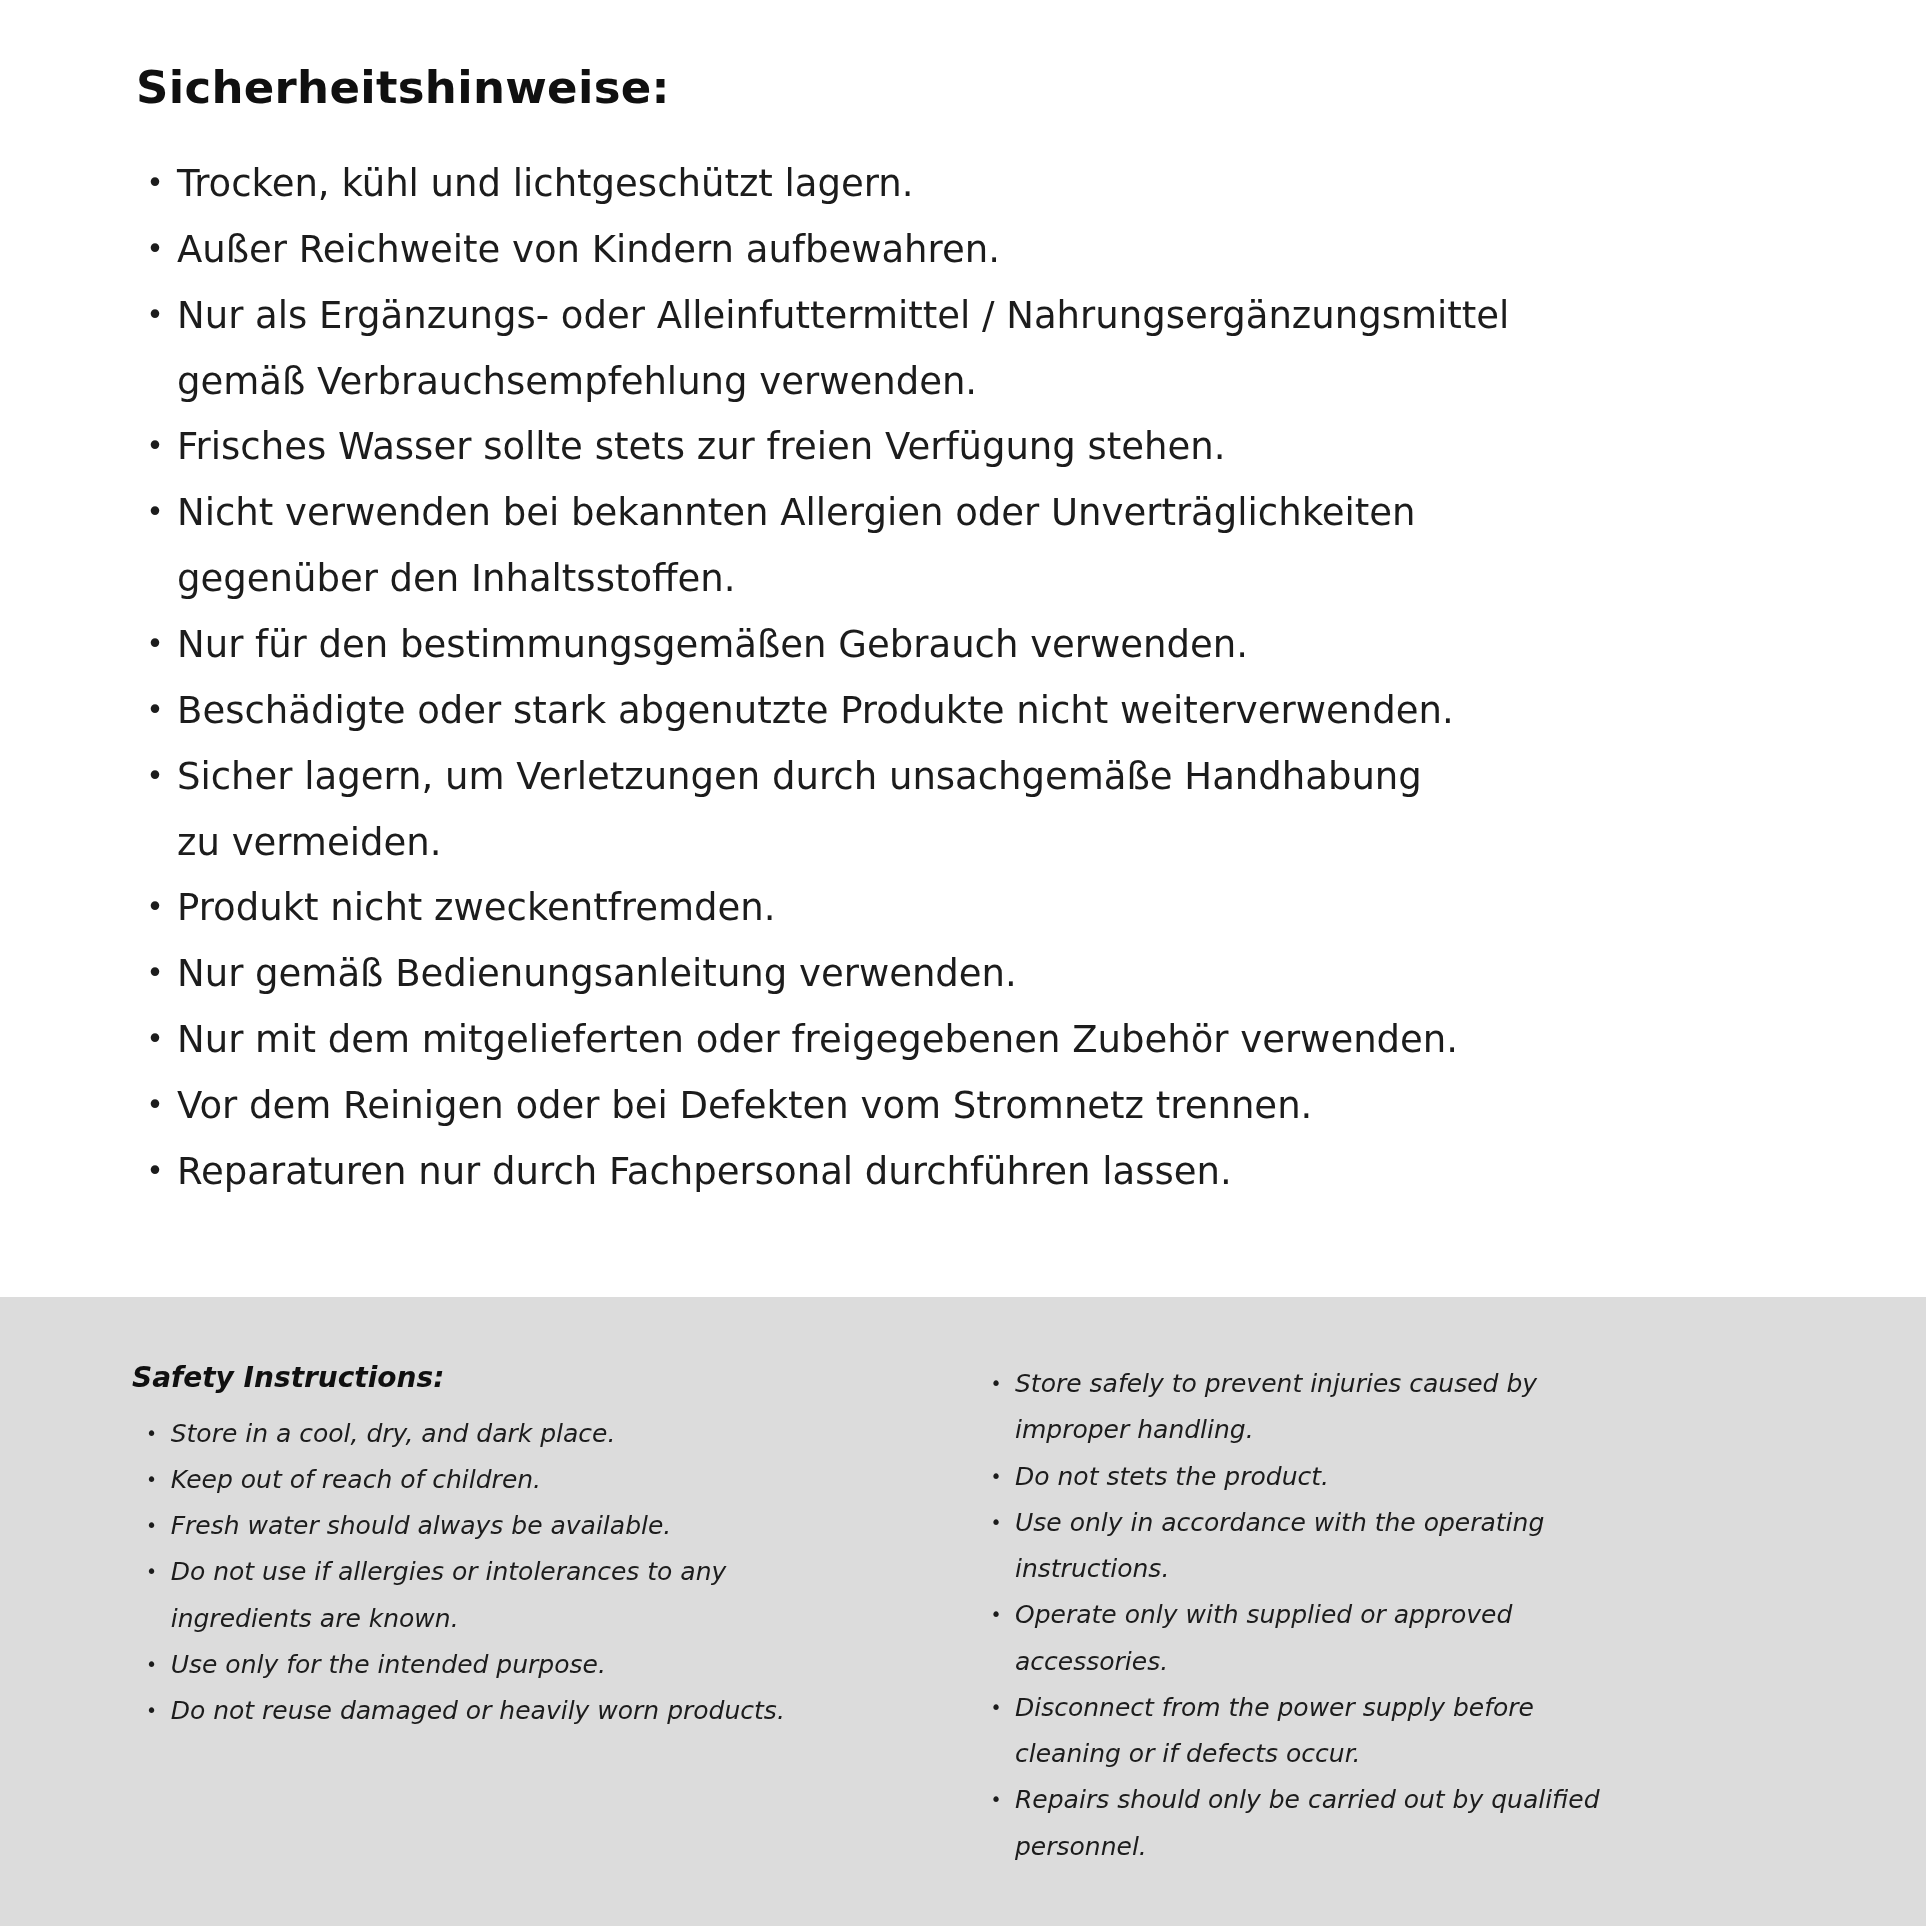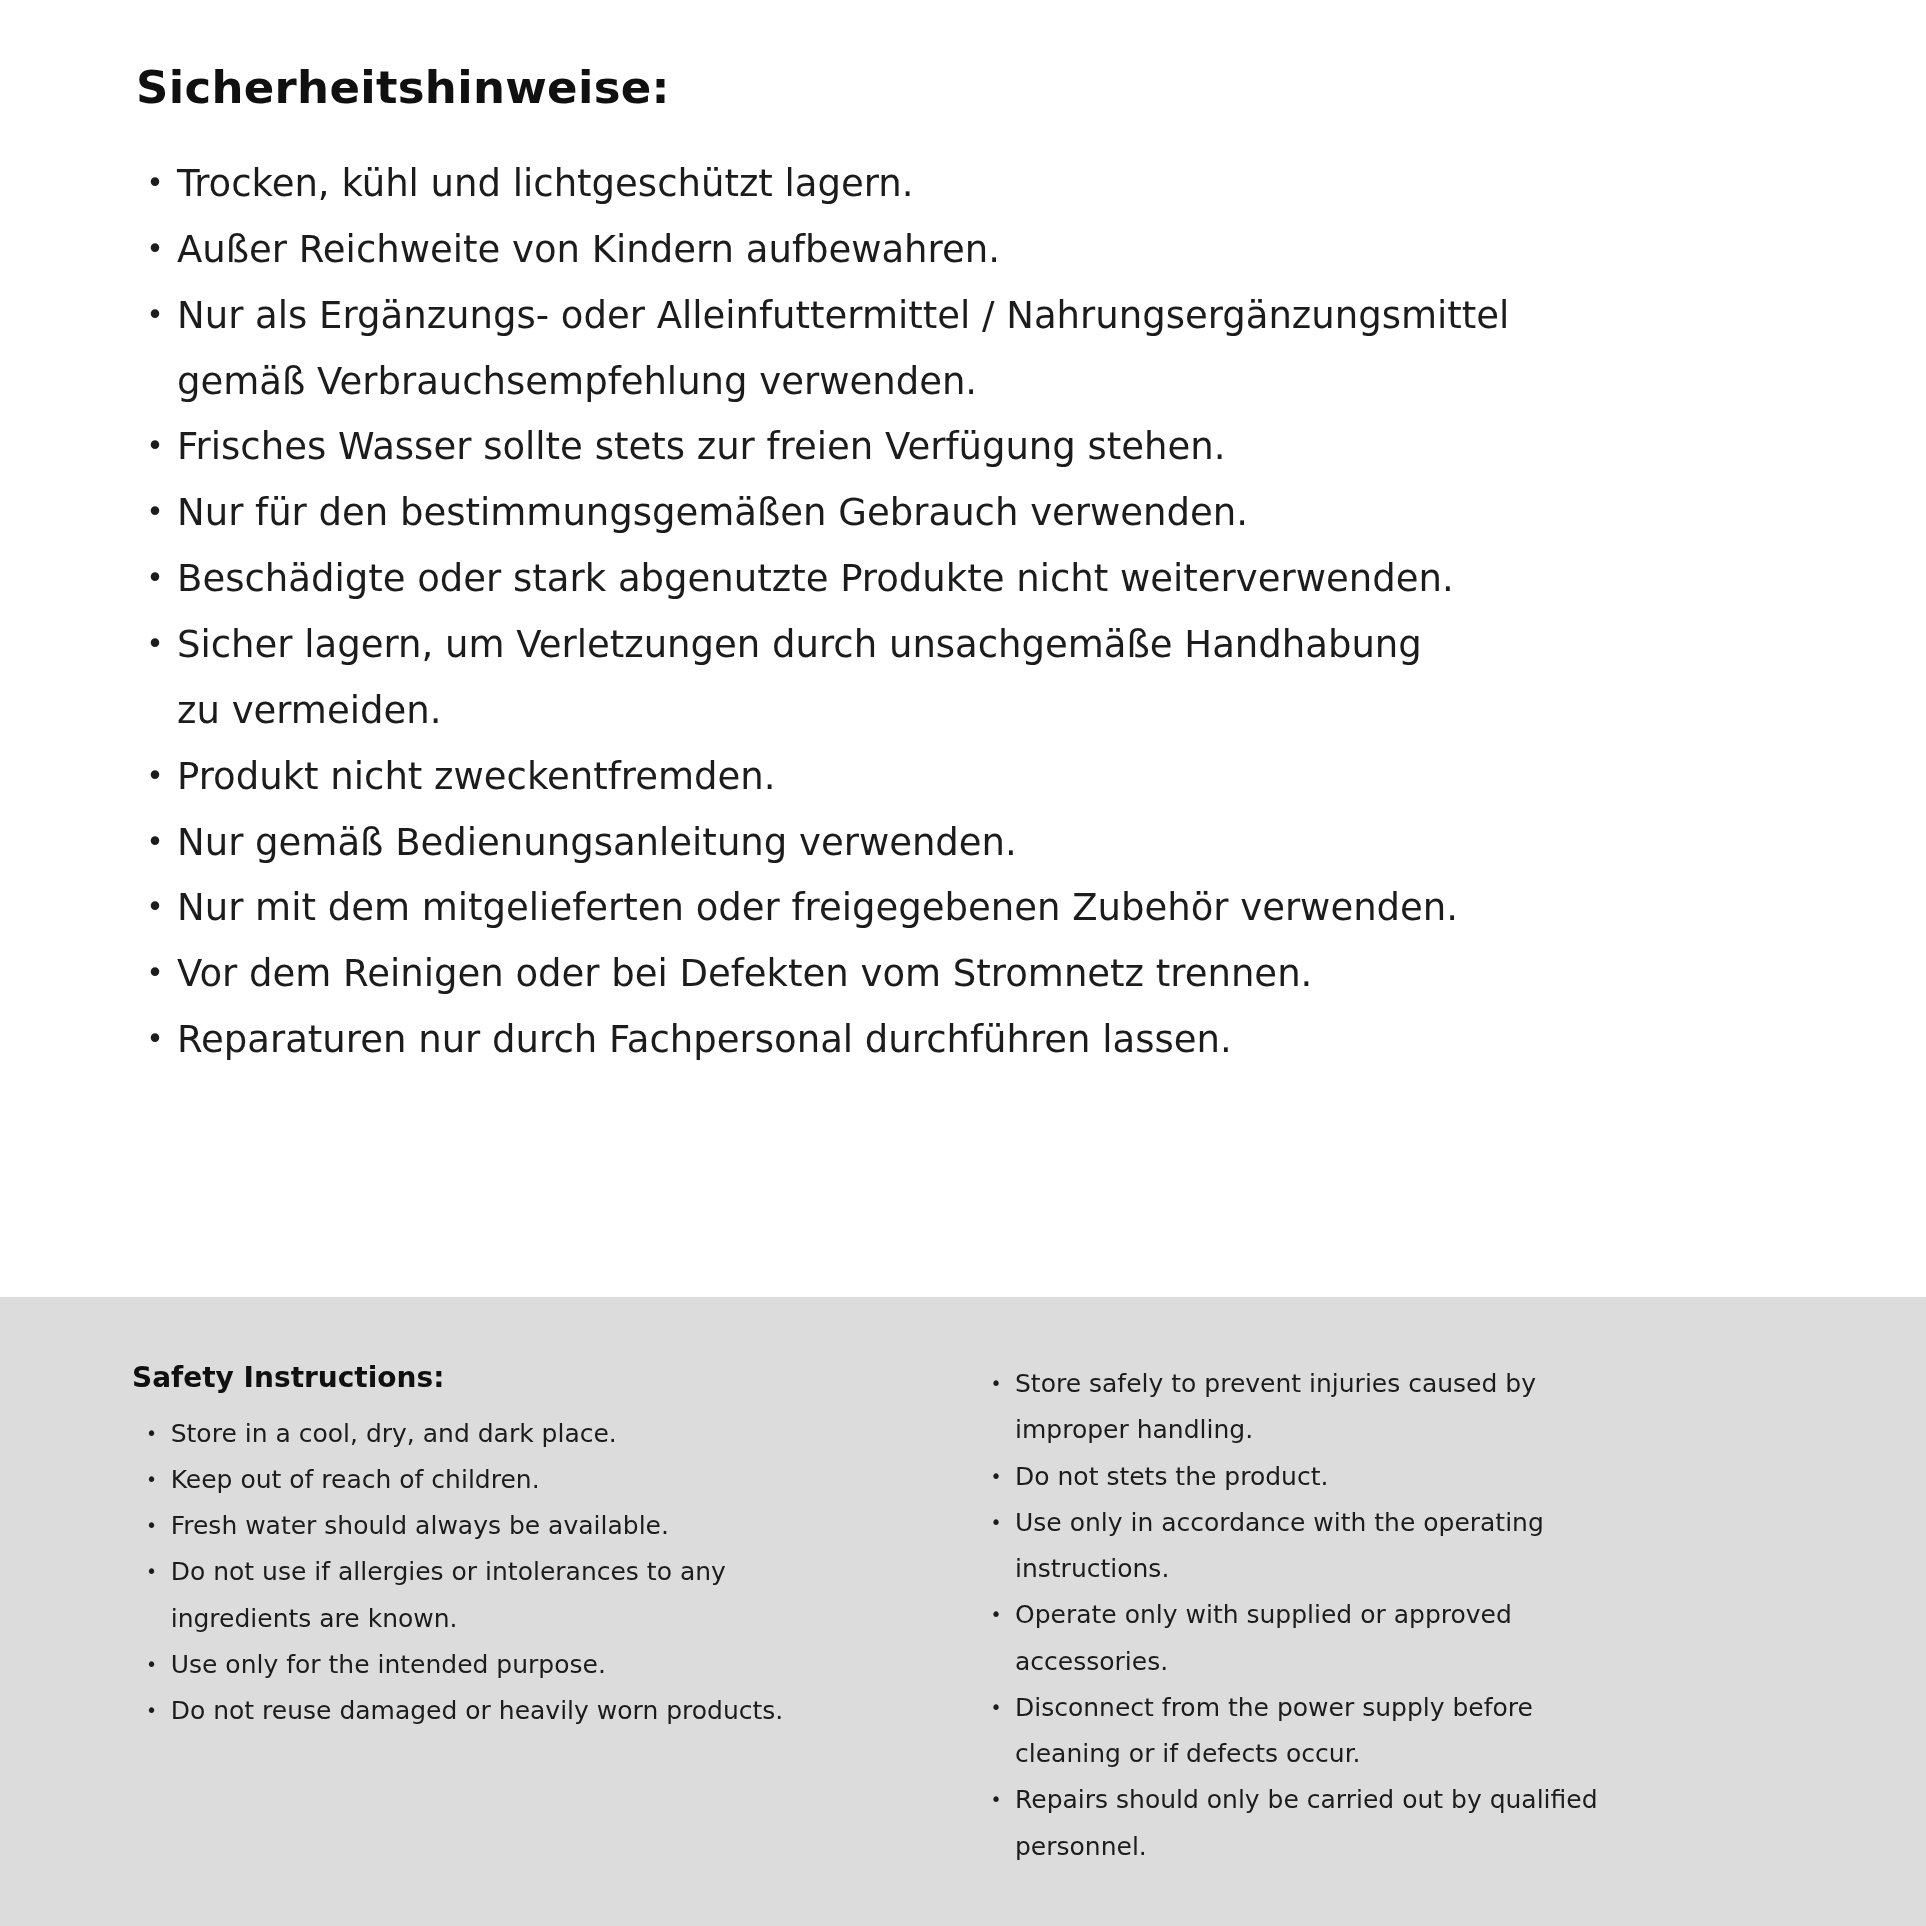--- a/index.html
+++ b/index.html
@@ -107,6 +107,8 @@
         <li>Nur als Ergänzungs- oder Alleinfuttermittel / Nahrungsergänzungsmittel
 gemäß Verbrauchsempfehlung verwenden.</li>
         <li>Frisches Wasser sollte stets zur freien Verfügung stehen.</li>
+        <li>Nicht verwenden bei bekannten Allergien oder Unverträglichkeiten
+gegenüber den Inhaltsstoffen.</li>
         <li>Nur für den bestimmungsgemäßen Gebrauch verwenden.</li>
         <li>Beschädigte oder stark abgenutzte Produkte nicht weiterverwenden.</li>
         <li>Sicher lagern, um Verletzungen durch unsachgemäße Handhabung

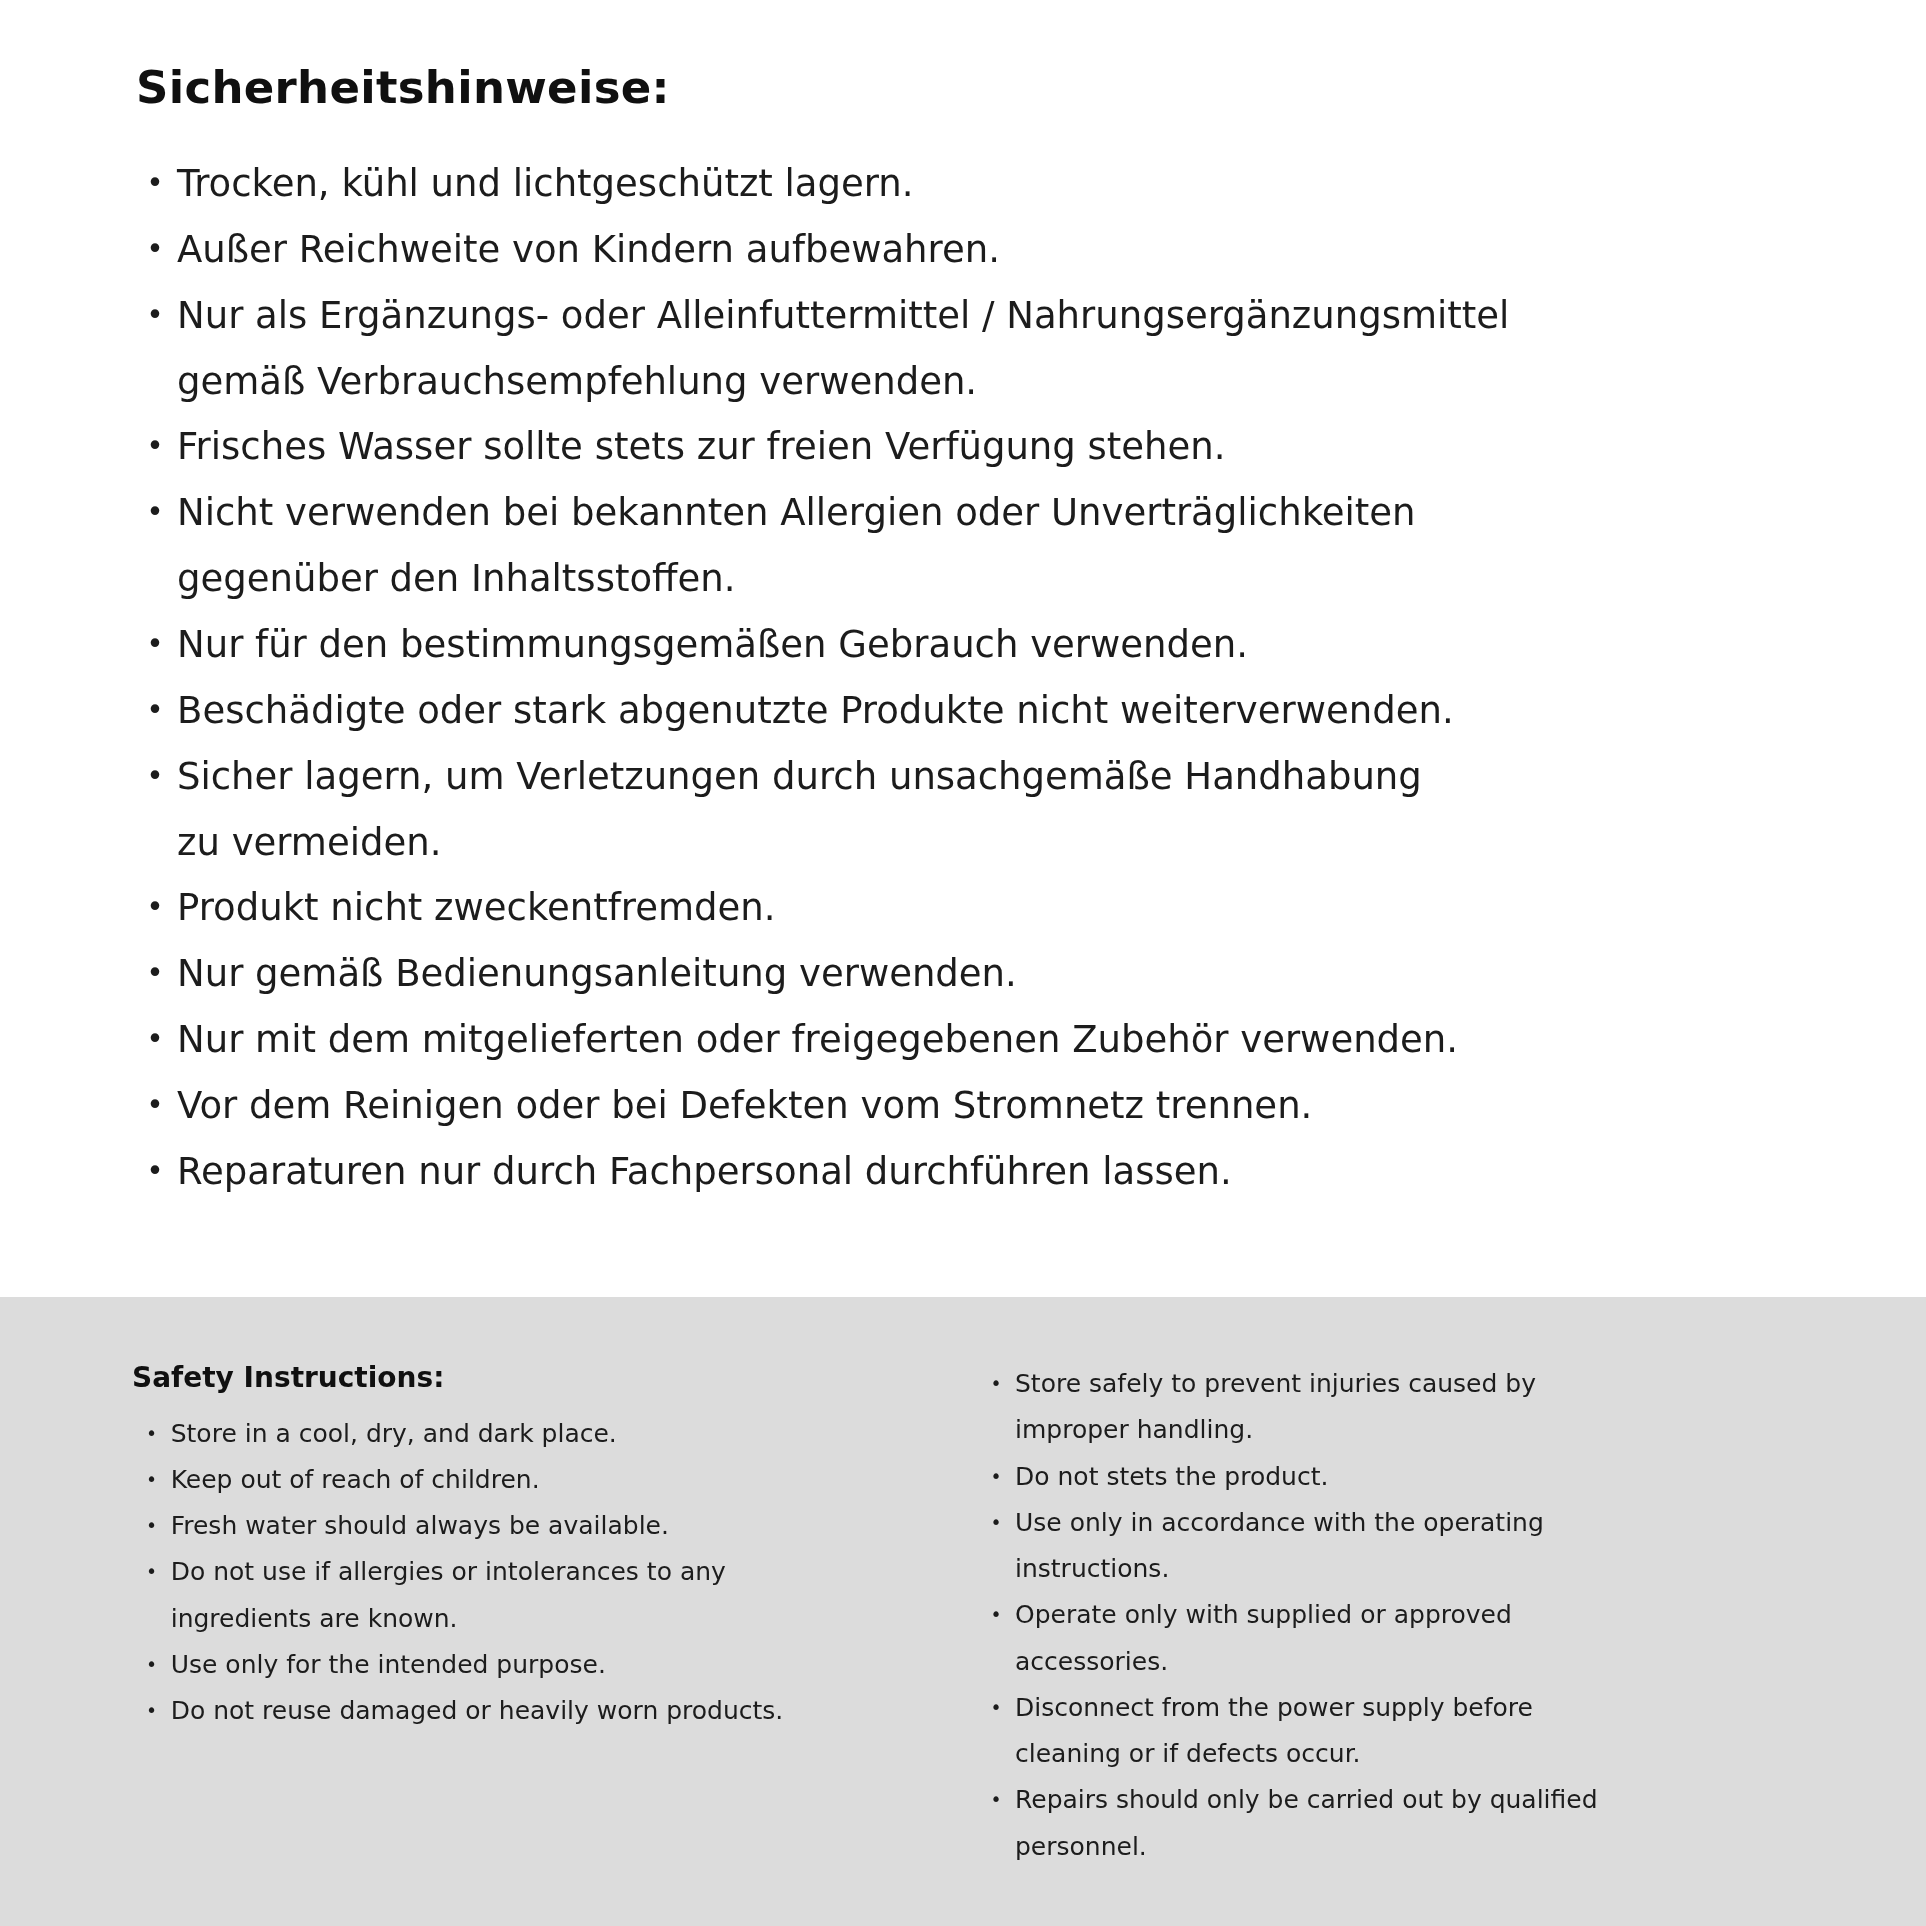--- a/index.html
+++ b/index.html
@@ -57,6 +57,7 @@
     box-sizing: border-box;
     padding: 64px 90px 0 132px;
     display: flex;
+    font-style: italic;
   }
   .col {
     flex: 1 1 0;

